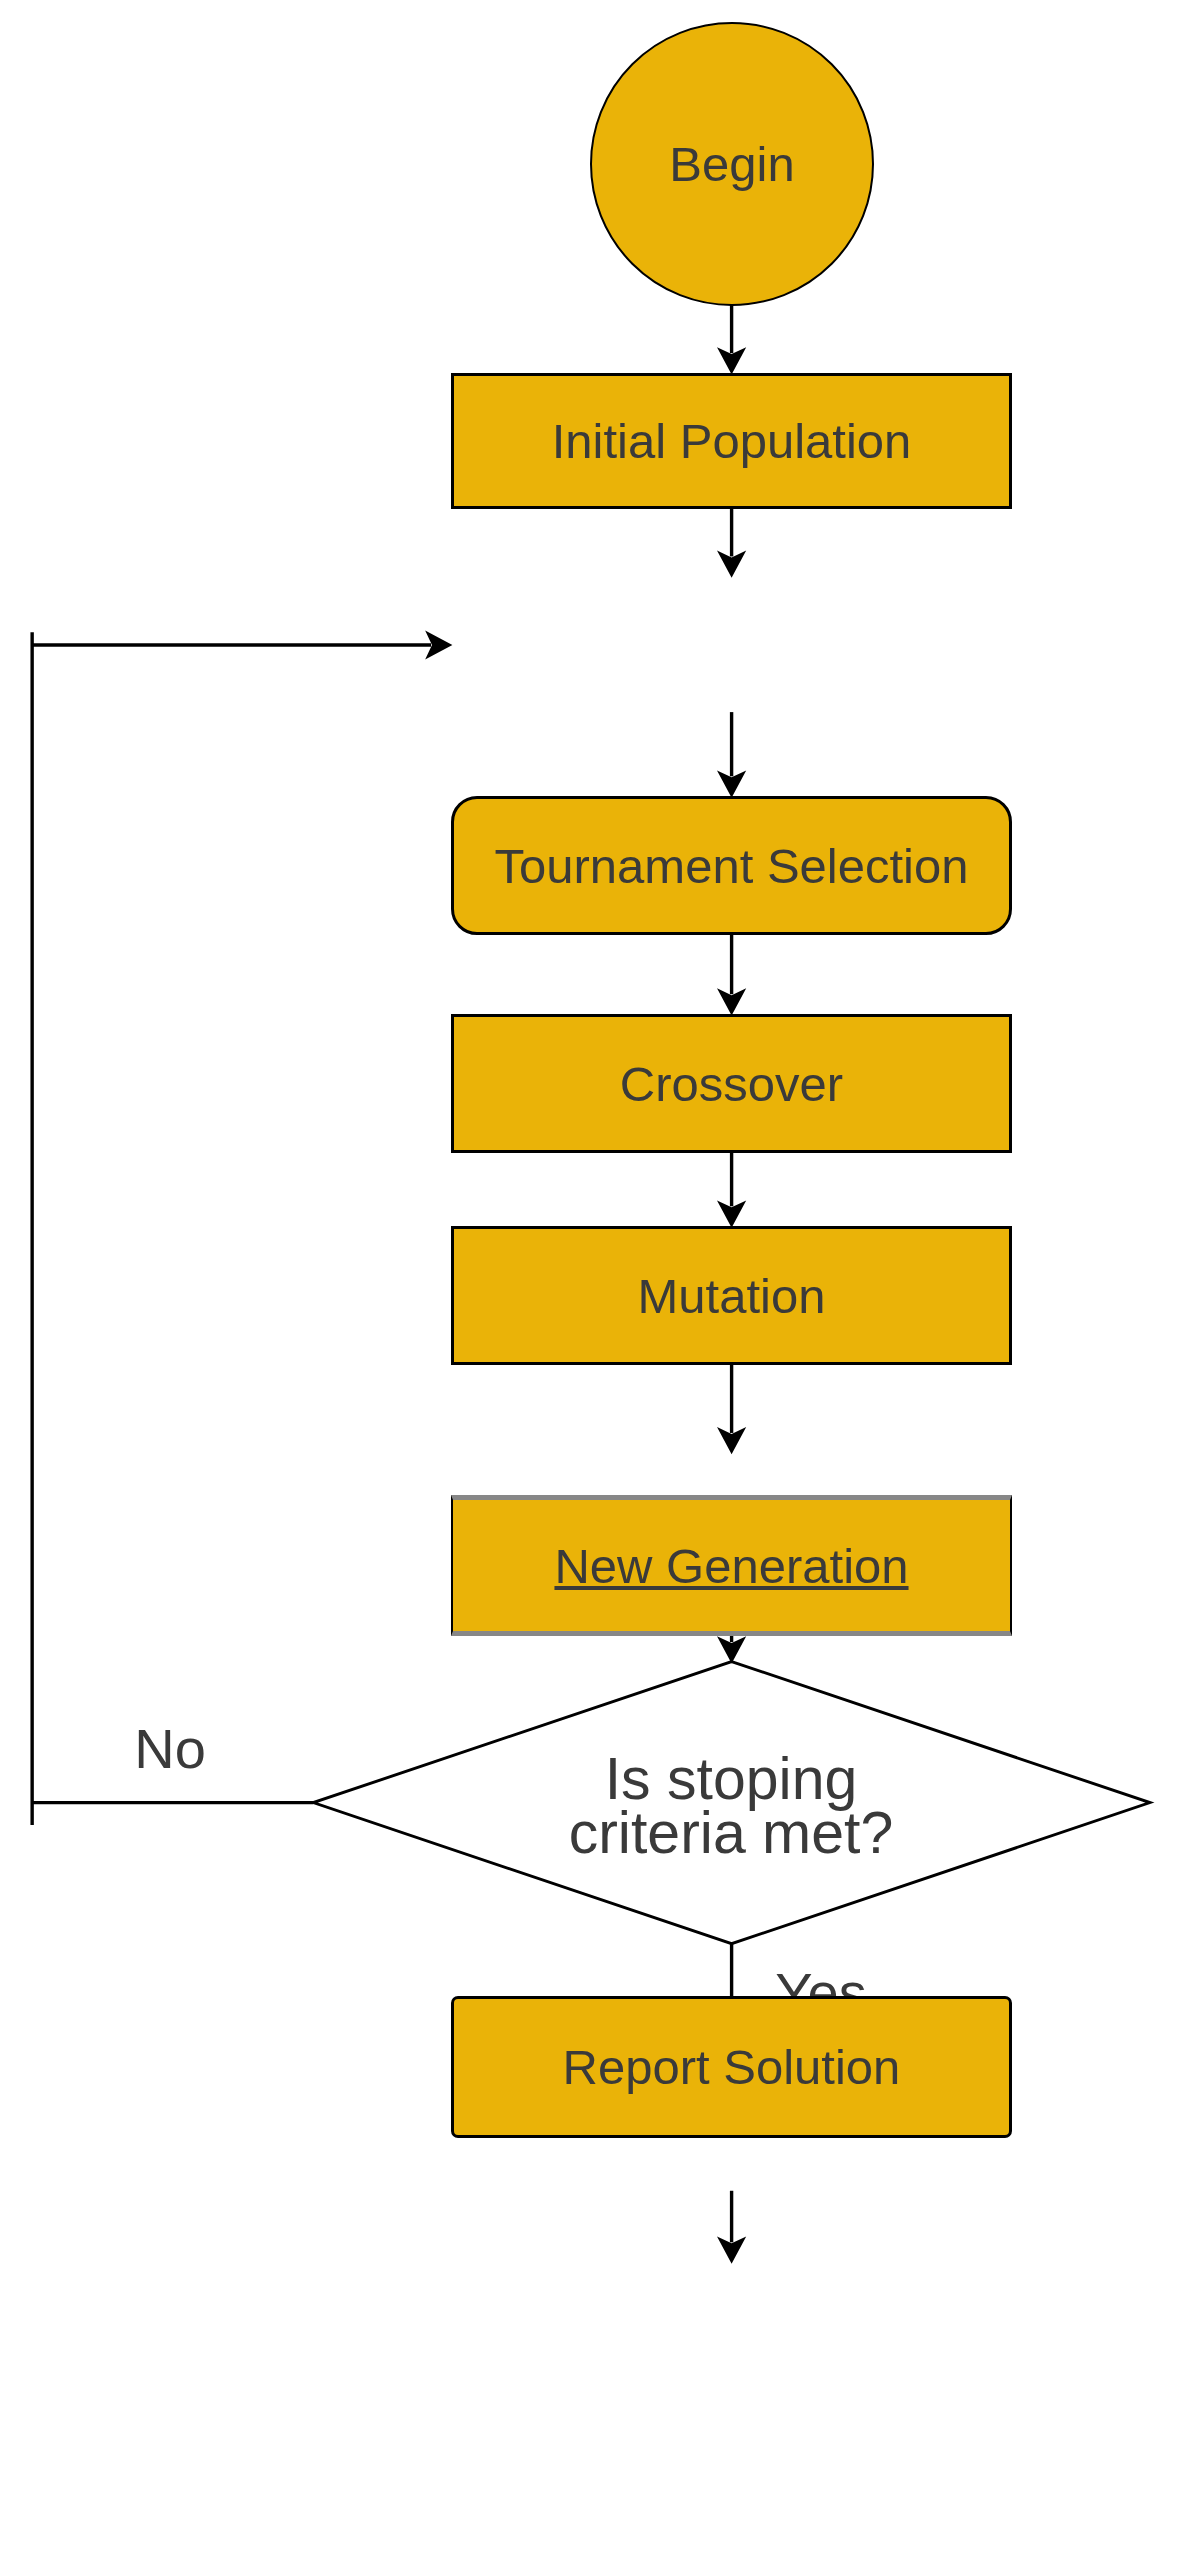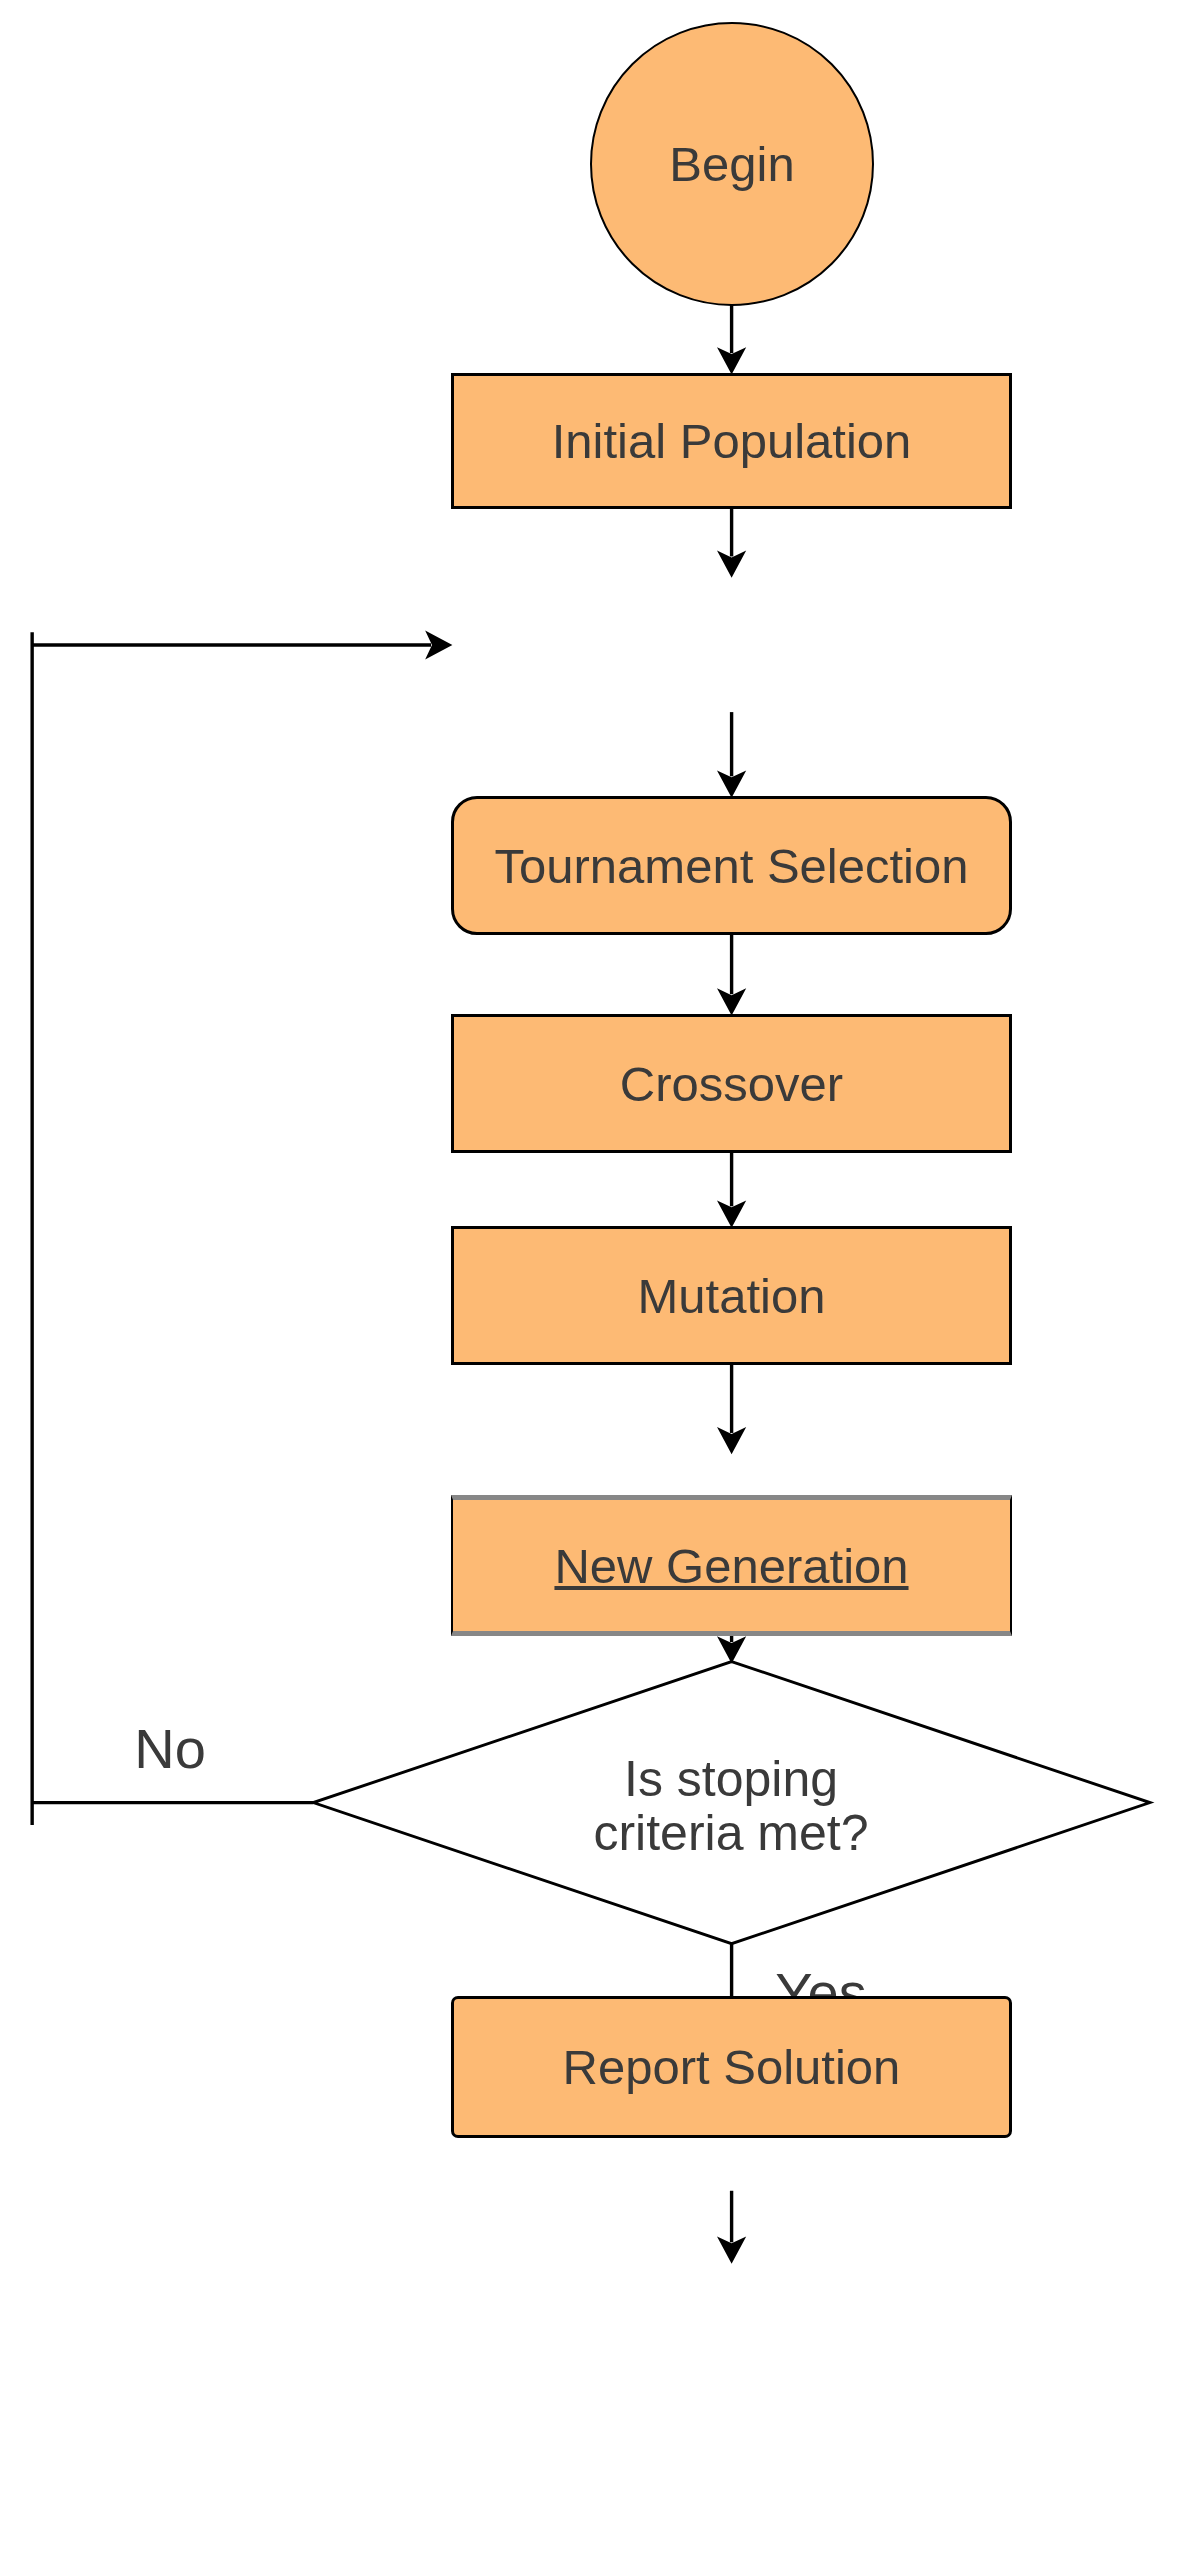--- a/index.html
+++ b/index.html
@@ -21,7 +21,7 @@
     justify-content:center;
     text-align:center;
     font-size:49px;
-    background:#fdba74;
+    background:#eab308;
   }
   .process{
     left:451px;

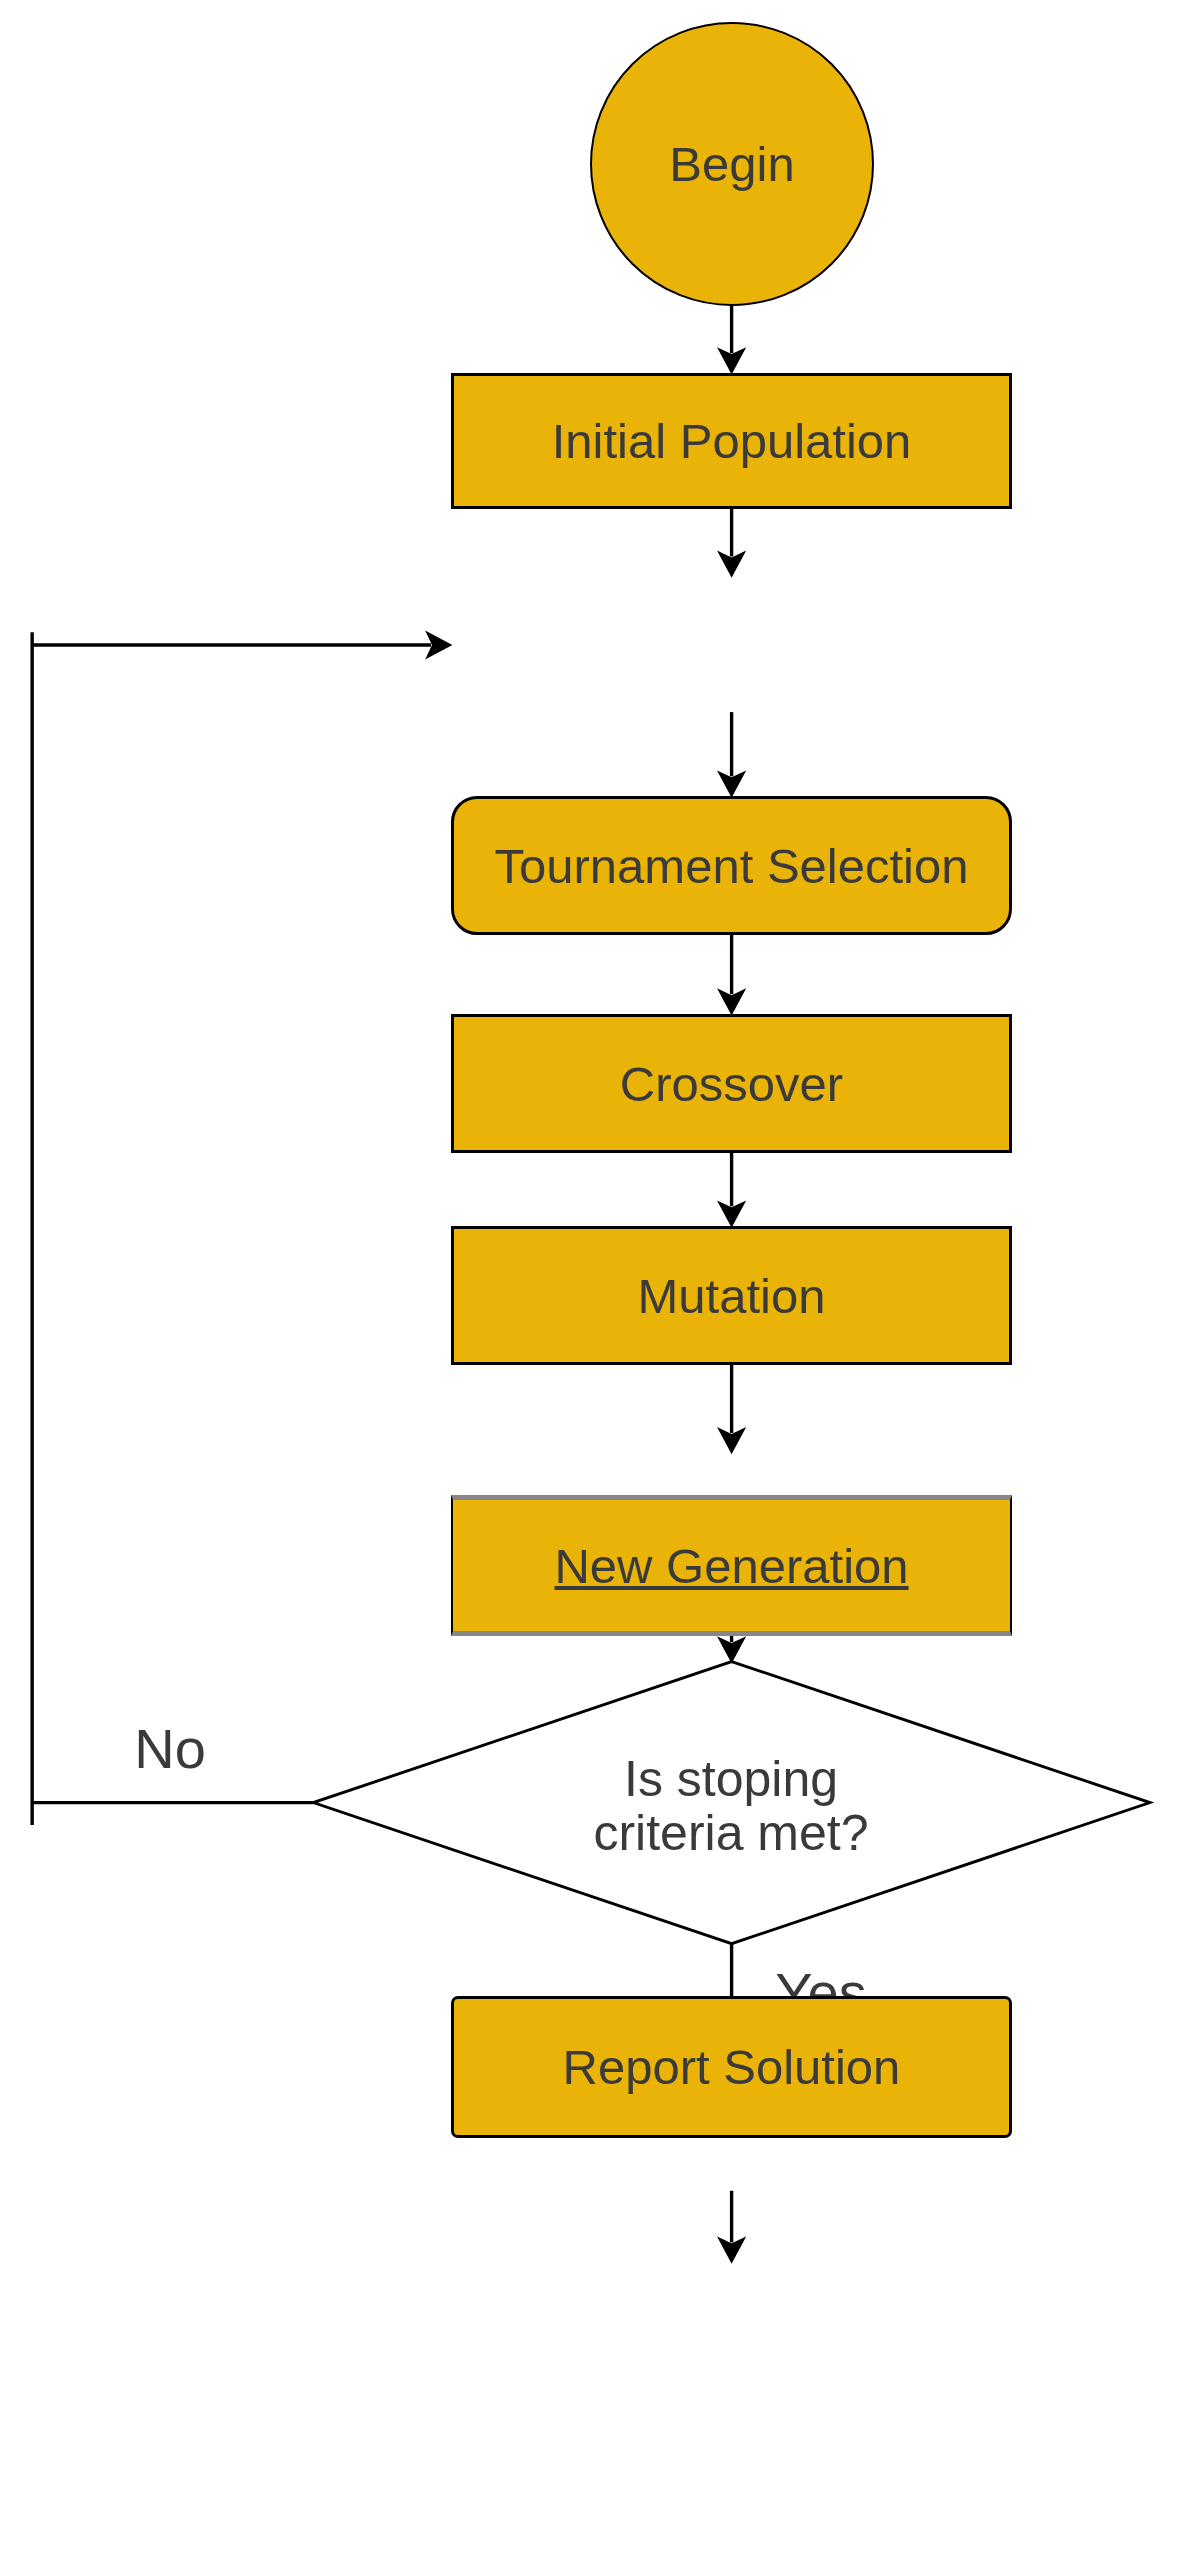--- a/index.html
+++ b/index.html
@@ -46,7 +46,7 @@
     left:522px;
     top:1752px;
     width:418px;
-    font-size:50px;
+    font-size:59px;
     line-height:54px;
     text-align:center;
   }

